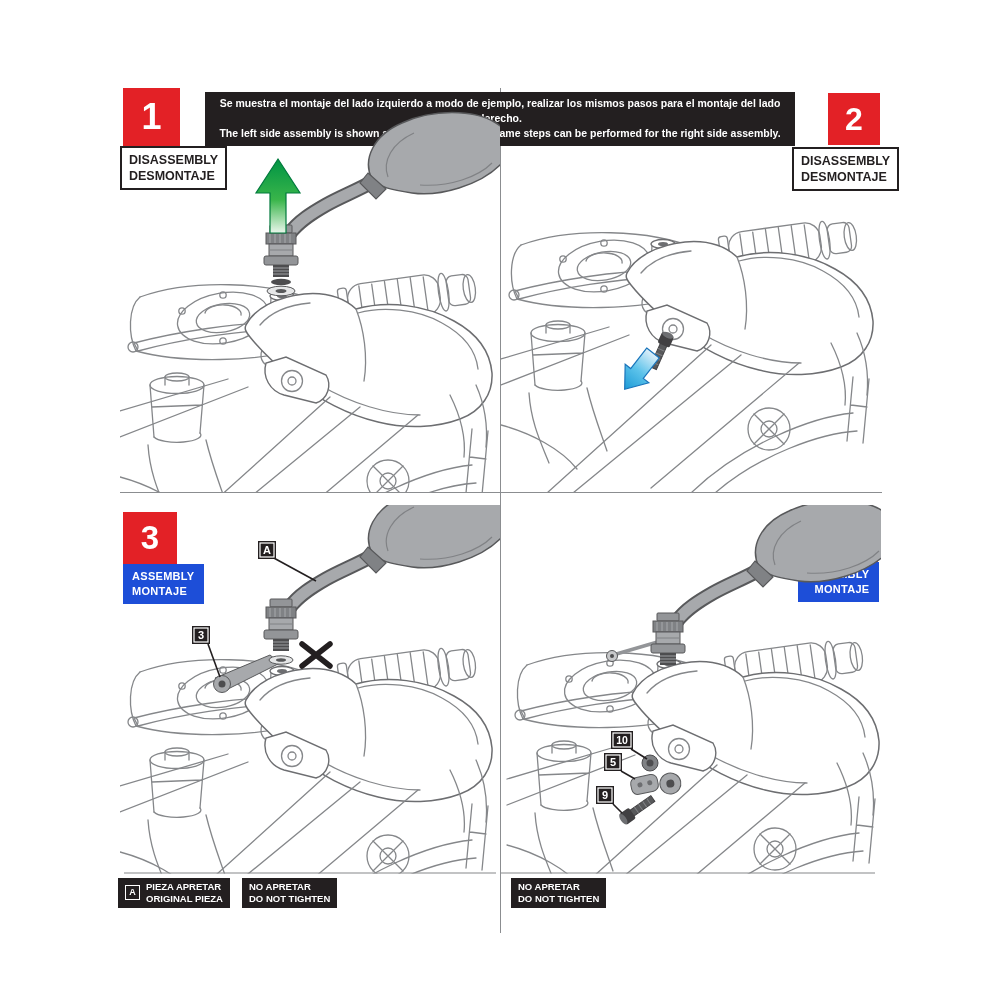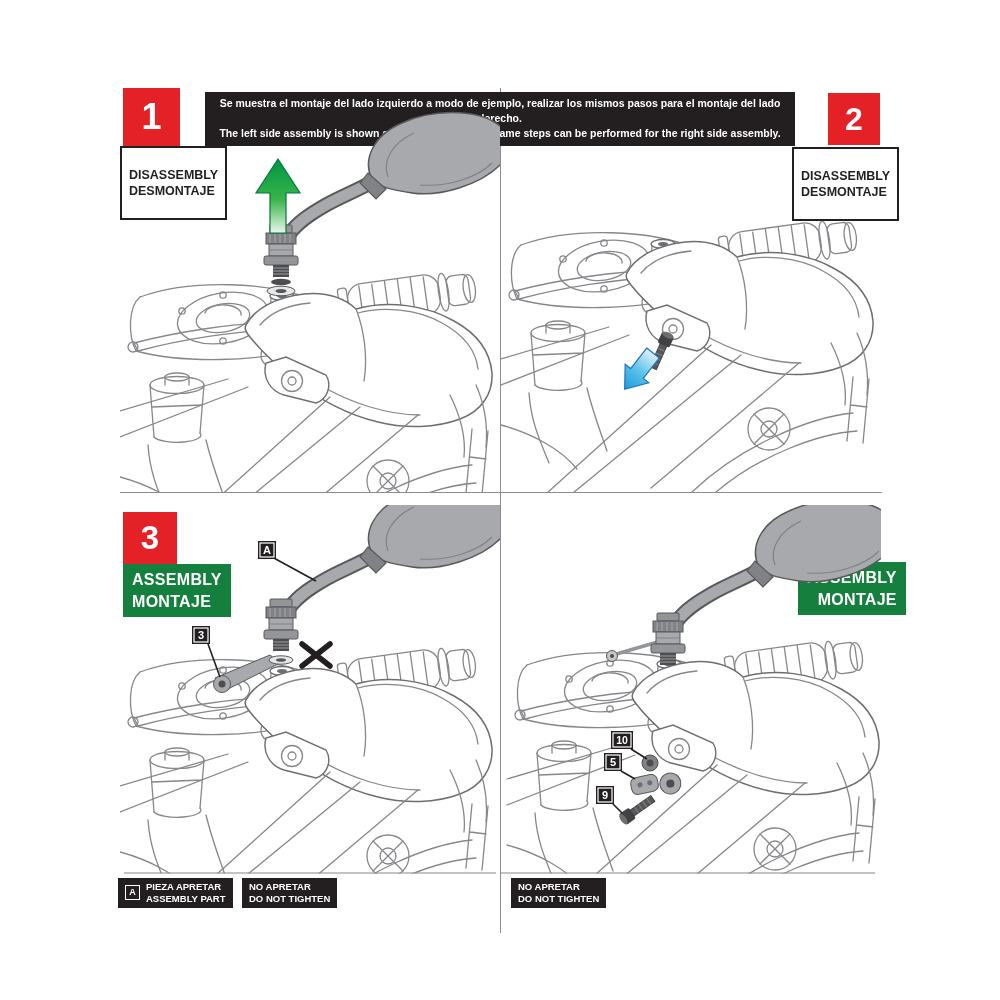--- a/index.html
+++ b/index.html
@@ -9,7 +9,7 @@
   .numbox{position:absolute;background:#e32126;color:#fff;font-weight:bold;
           display:flex;align-items:center;justify-content:center;font-size:36px;}
   .steplabel{position:absolute;background:#fff;border:2.5px solid #231f20;color:#231f20;
-             font-weight:bold;font-size:12.5px;line-height:1.28;padding:19px 7px;white-space:nowrap;}
+             font-weight:bold;font-size:12.5px;line-height:1.28;padding:4px 7px;white-space:nowrap;}
   .steplabel-dark{position:absolute;background:#15803d;color:#fff;font-weight:bold;
                   font-size:16px;line-height:1.35;padding:5px 9px;letter-spacing:.3px;white-space:nowrap;}
   #header-banner{position:absolute;left:205px;top:92px;width:590px;box-sizing:border-box;

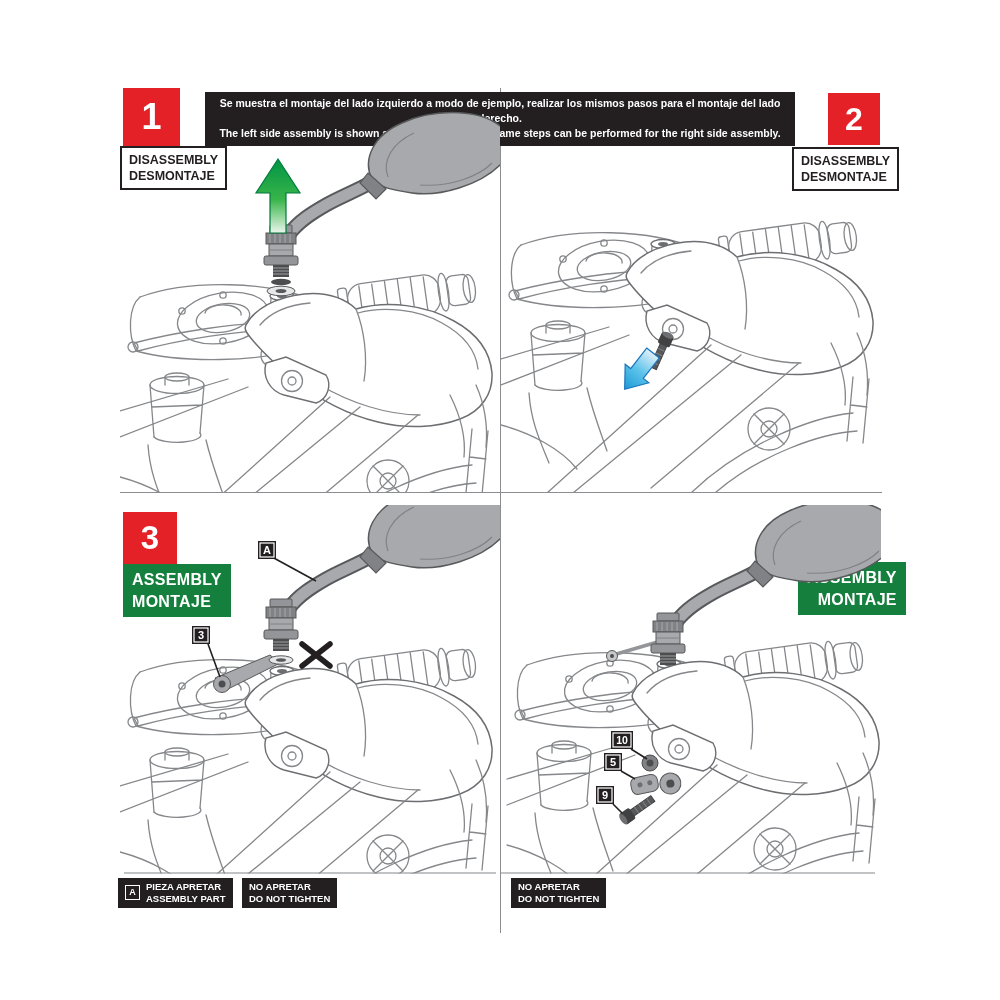--- a/index.html
+++ b/index.html
@@ -10,8 +10,8 @@
           display:flex;align-items:center;justify-content:center;font-size:36px;}
   .steplabel{position:absolute;background:#fff;border:2.5px solid #231f20;color:#231f20;
              font-weight:bold;font-size:12.5px;line-height:1.28;padding:4px 7px;white-space:nowrap;}
-  .steplabel-dark{position:absolute;background:#15803d;color:#fff;font-weight:bold;
-                  font-size:16px;line-height:1.35;padding:5px 9px;letter-spacing:.3px;white-space:nowrap;}
+  .steplabel-dark{position:absolute;background:#1d4ed8;color:#fff;font-weight:bold;
+                  font-size:11px;line-height:1.35;padding:5px 9px;letter-spacing:.3px;white-space:nowrap;}
   #header-banner{position:absolute;left:205px;top:92px;width:590px;box-sizing:border-box;
                  background:#231f20;color:#fff;font-weight:bold;font-size:10.5px;line-height:1.45;
                  text-align:center;padding:4px 6px;}

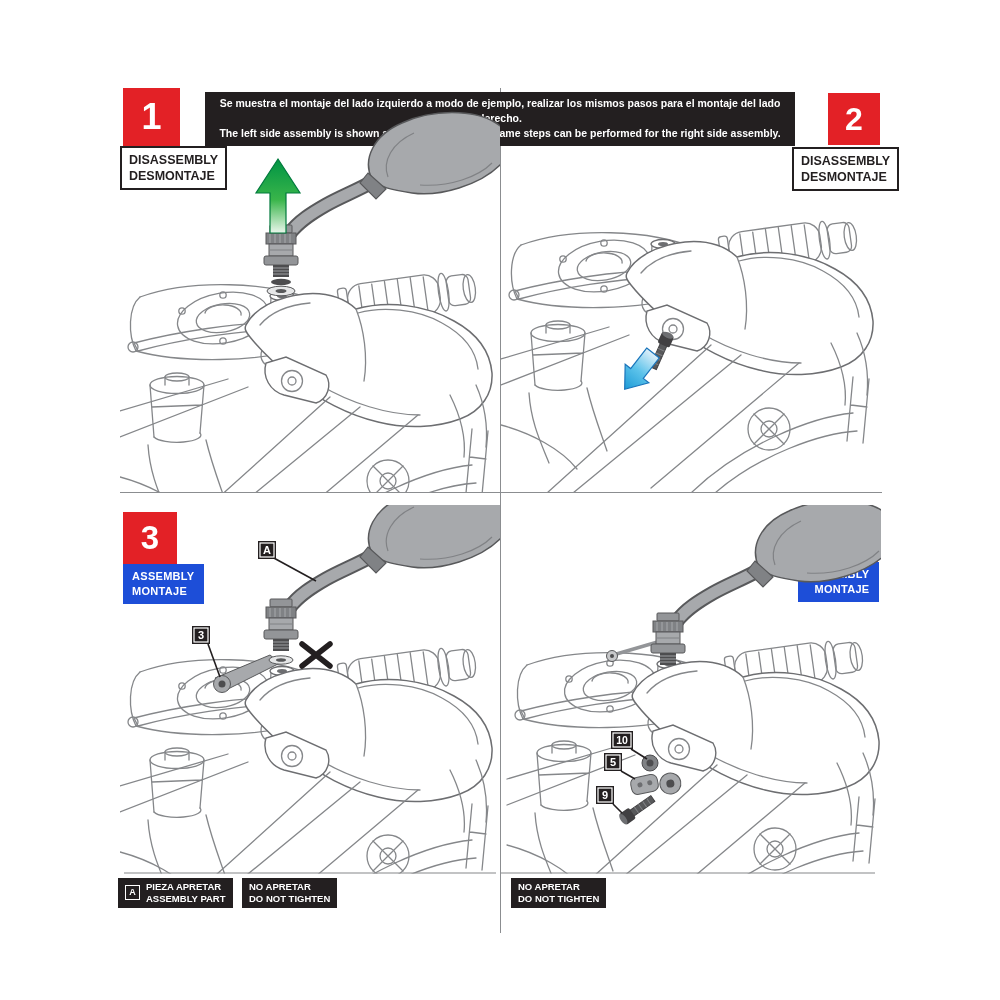--- a/index.html
+++ b/index.html
@@ -285,7 +285,7 @@
     <span class="abadge">A</span>
     <span>
       <div>PIEZA APRETAR</div>
-      <div>ASSEMBLY PART</div>
+      <div>ORIGINAL PIEZA</div>
     </span>
   </div>
   <div class="footnote" style="left:242px;top:878px;">

